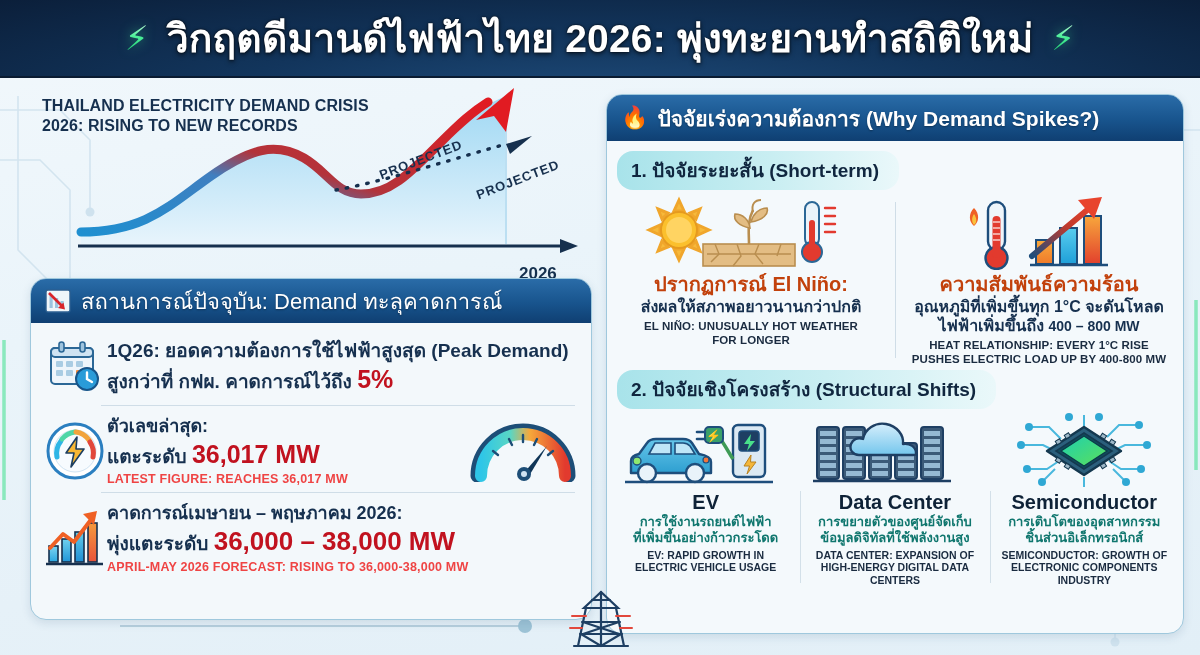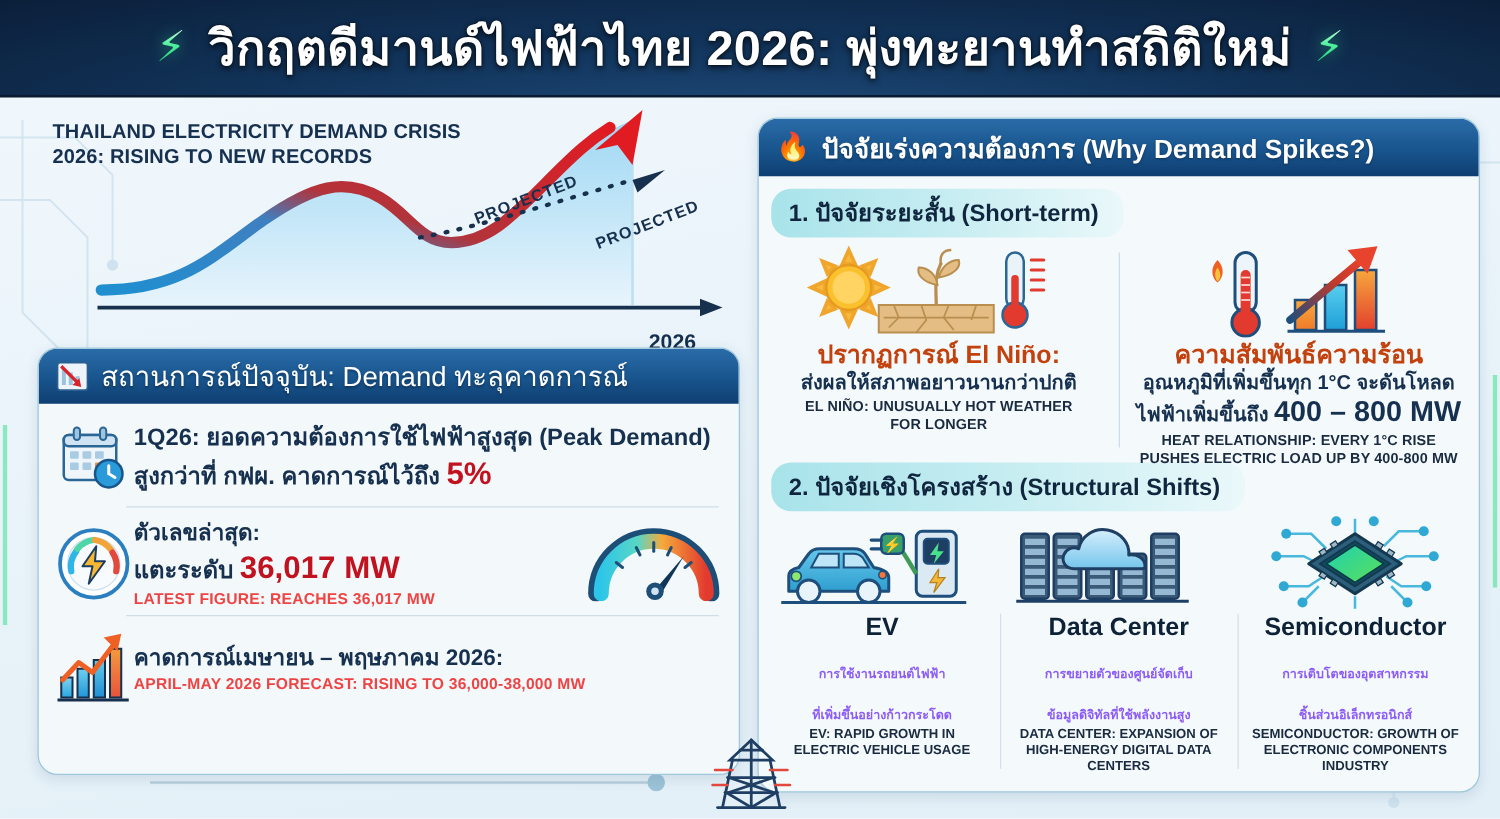--- a/index.html
+++ b/index.html
@@ -248,7 +248,7 @@
     text-align: center;
     white-space: nowrap;
   }
-  .cell-th-sub .accentnum { font-size: 23px; }
+  .cell-th-sub .accentnum { font-size: 14px; }
   .cell-en {
     color: #1a2b40;
     font-size: 11.5px;

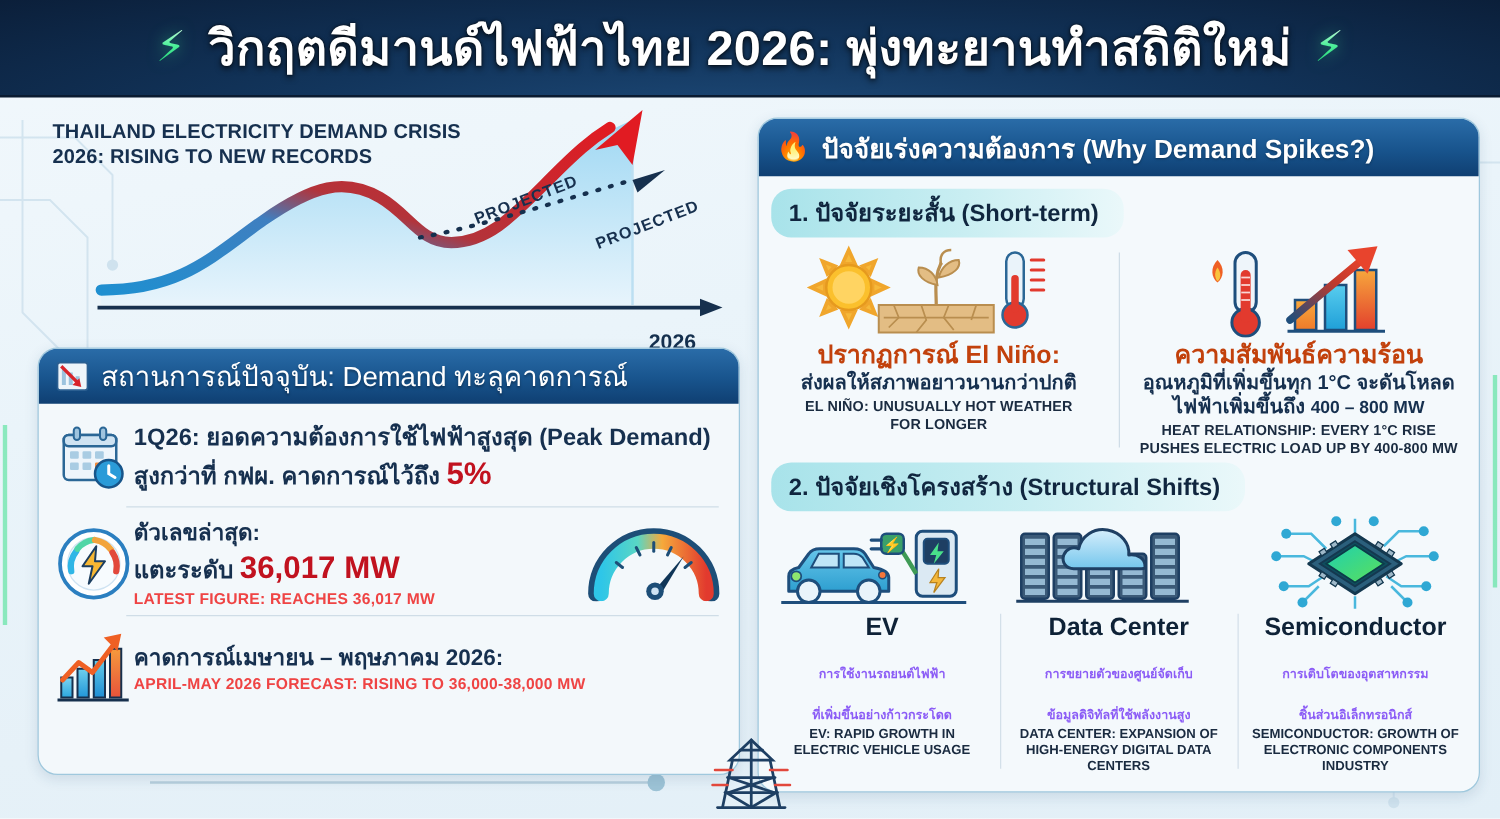--- a/index.html
+++ b/index.html
@@ -289,13 +289,12 @@
     white-space: nowrap;
   }
   .cell3-th {
-    color: #8b5cf6;
-    font-size: 10px;
+    color: #0f766e;
+    font-size: 13px;
     font-weight: bold;
     line-height: 1.25;
     text-align: center;
     white-space: nowrap;
-    margin-top: 20px;
   }
   .cell3-en {
     color: #1a2b40;

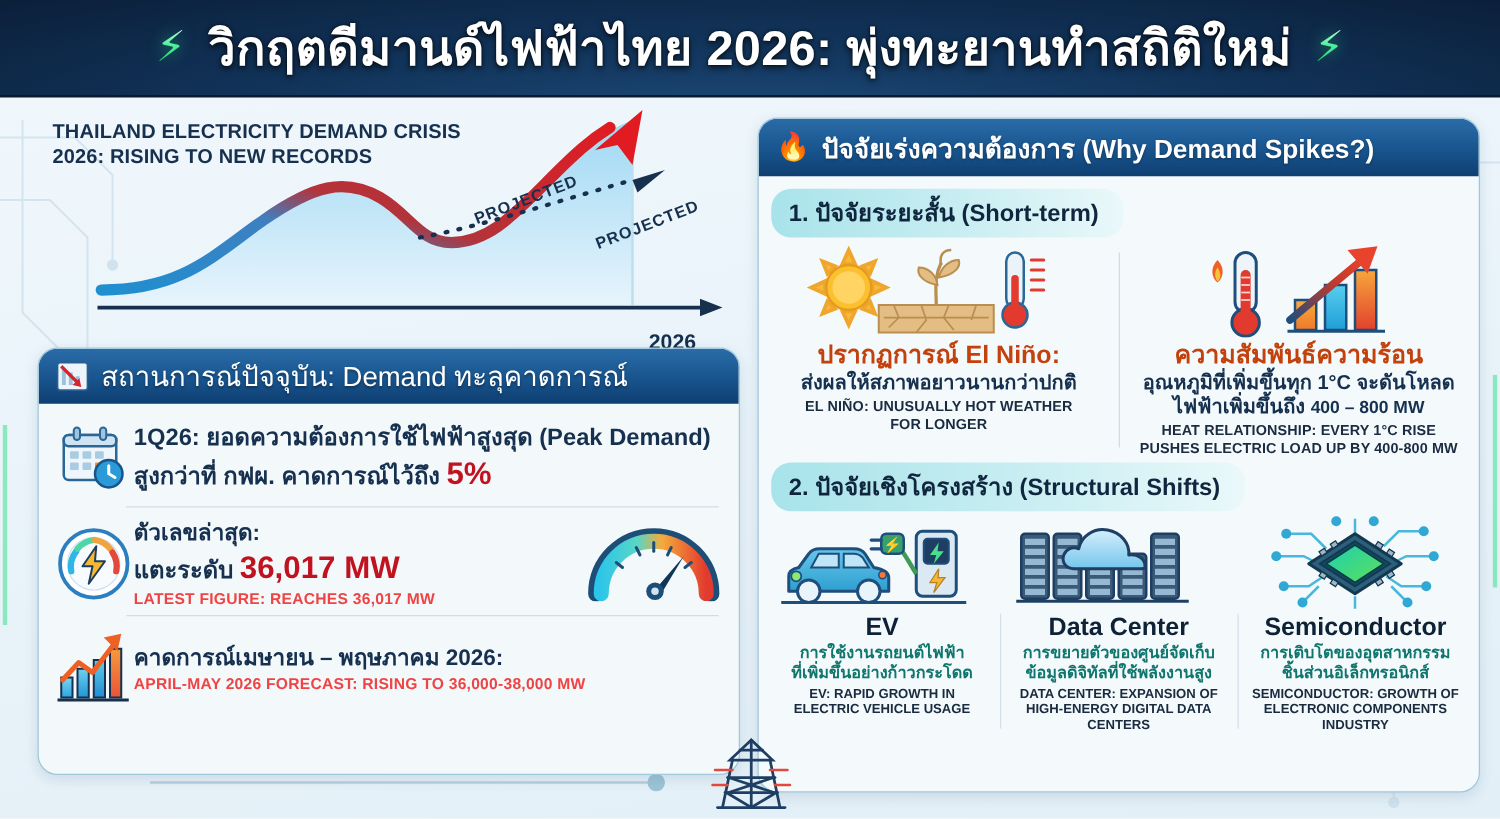--- a/index.html
+++ b/index.html
@@ -522,6 +522,9 @@
         </div>
         <div class="stat-text">
           <div class="stat-th small">คาดการณ์เมษายน – พฤษภาคม 2026:</div>
+          <div class="stat-th">
+            <span>พุ่งแตะระดับ </span><span class="big-red xl">36,000 – 38,000 MW</span>
+          </div>
           <div class="stat-en">April-May 2026 forecast: rising to 36,000-38,000 MW</div>
         </div>
       </div>

